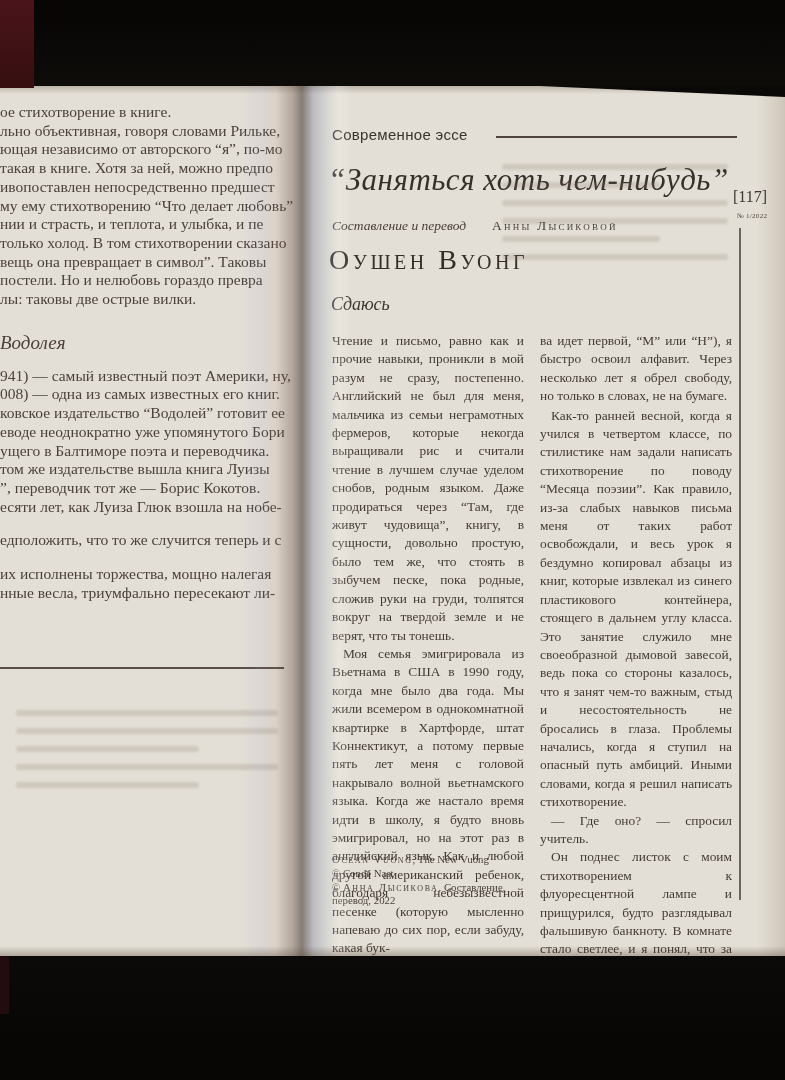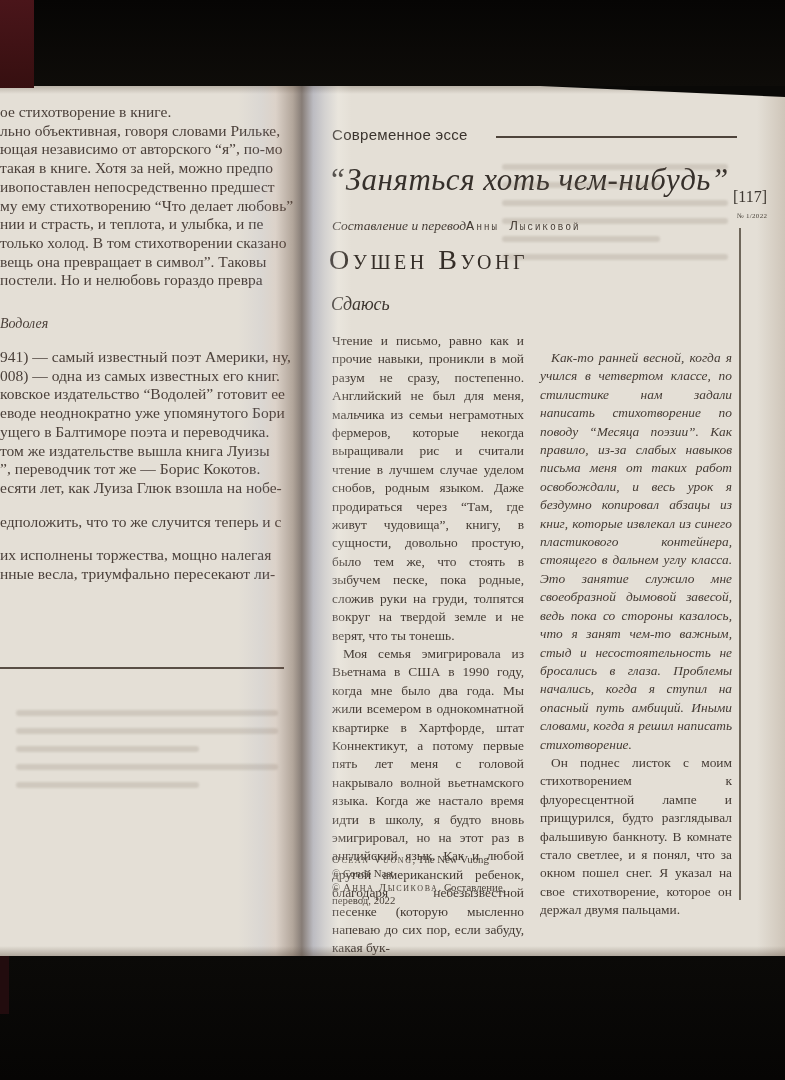--- a/index.html
+++ b/index.html
@@ -53,7 +53,7 @@
   .vrule{position:absolute;left:439px;top:142px;width:2px;height:672px;background:#6e665a;}
   .byline{position:absolute;left:32px;top:132px;font-size:13.5px;color:#453c35;white-space:nowrap;}
   .byline .pre{font-style:italic;}
-  .byline .name{font-variant:small-caps;letter-spacing:2.2px;margin-left:0;font-family:Liberation Mono, monospace;}
+  .byline .name{font-variant:small-caps;letter-spacing:2.2px;margin-left:26px;}
   .author{position:absolute;left:29px;top:158px;font-variant:small-caps;font-size:28px;letter-spacing:3.5px;color:#352e28;white-space:nowrap;}
   .subtitle{position:absolute;left:31px;top:208px;font-style:italic;font-size:18px;color:#3d3630;}
   .col{position:absolute;top:246px;width:192px;}

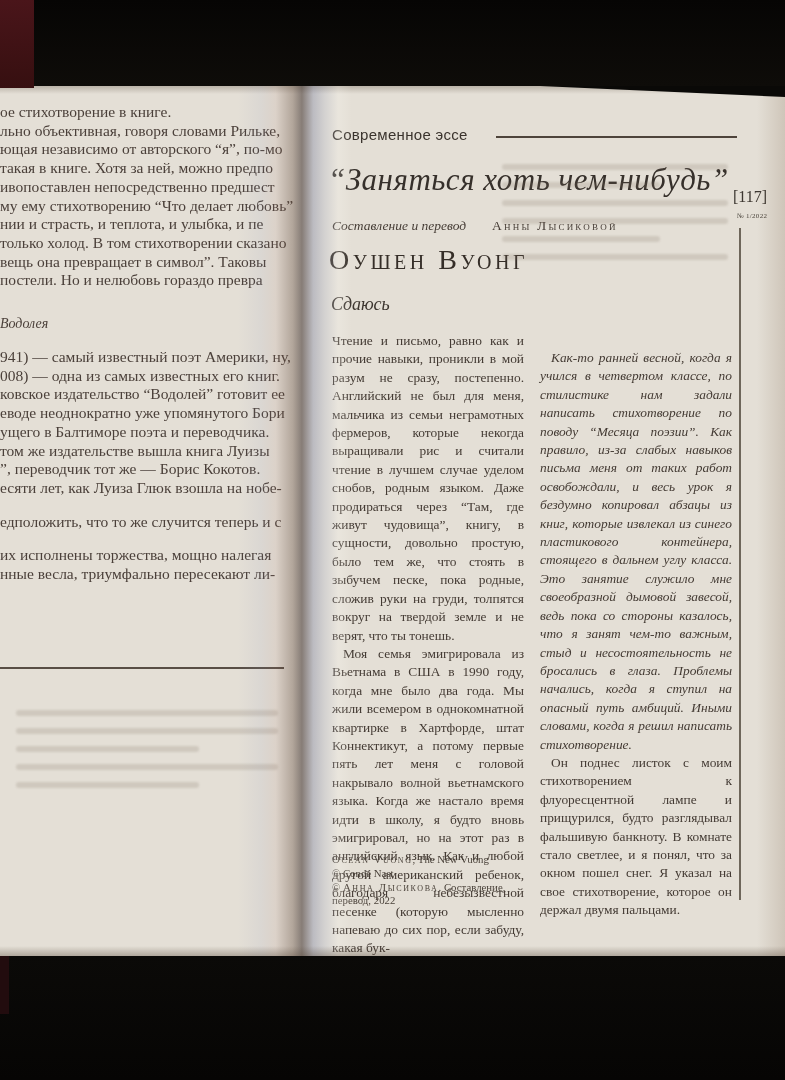--- a/index.html
+++ b/index.html
@@ -86,6 +86,7 @@
           <div class="lp-line">только холод. В том стихотворении сказано</div>
           <div class="lp-line">вещь она превращает в символ”. Таковы</div>
           <div class="lp-line">постели. Но и нелюбовь гораздо превра</div>
+          <div class="lp-line">лы: таковы две острые вилки.</div>
           <div class="lp-line heading">Водолея</div>
           <div class="lp-line">941) — самый известный поэт Америки, ну,</div>
           <div class="lp-line">008) — одна из самых известных его книг.</div>

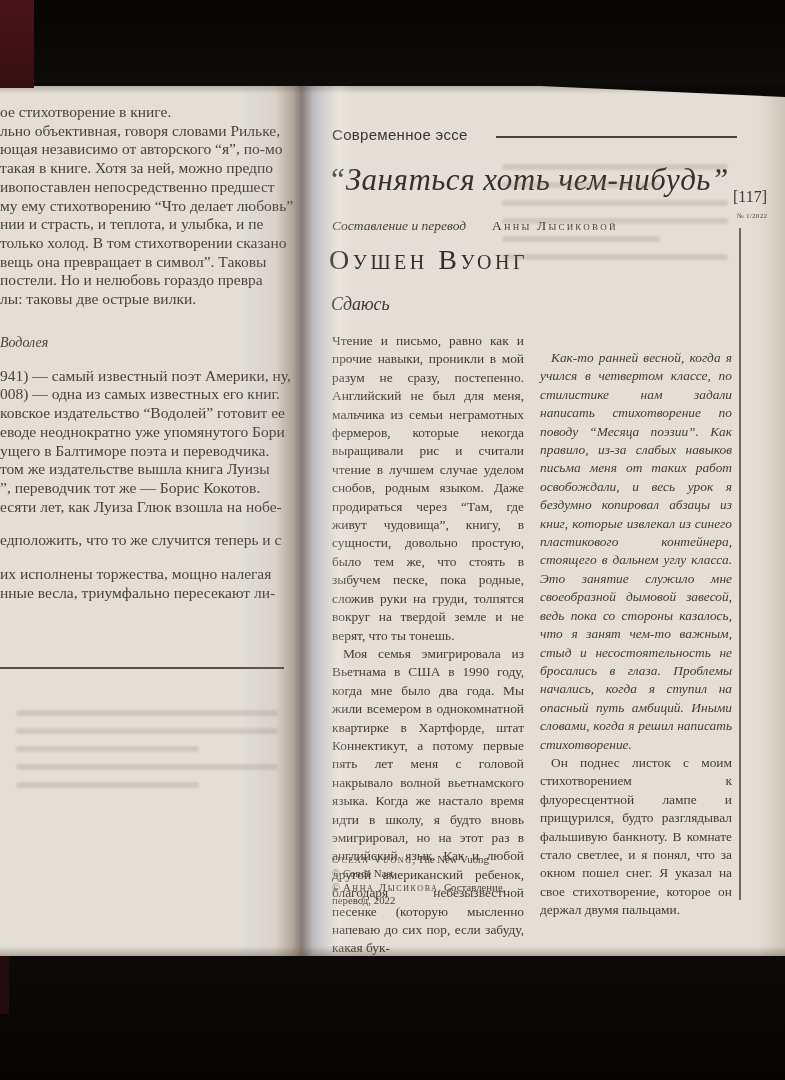--- a/index.html
+++ b/index.html
@@ -38,7 +38,7 @@
   .lp{position:absolute;left:0;top:0;width:294px;height:870px;overflow:hidden;color:#4b403a;}
   .lp-text{position:absolute;left:0;top:17px;width:310px;font-size:15.5px;line-height:18.7px;}
   .lp-line{white-space:nowrap;}
-  .lp-line.heading{font-style:italic;font-size:14px;line-height:23px;margin:22px 0 13px;}
+  .lp-line.heading{font-style:italic;font-size:19px;line-height:23px;margin:22px 0 13px;}
   .lp-line.gap-before{margin-top:15px;}
   .lp-rule{position:absolute;left:0;top:581px;width:284px;height:2px;background:#584e45;}
   .lp-ghost{position:absolute;left:16px;top:612px;width:262px;}

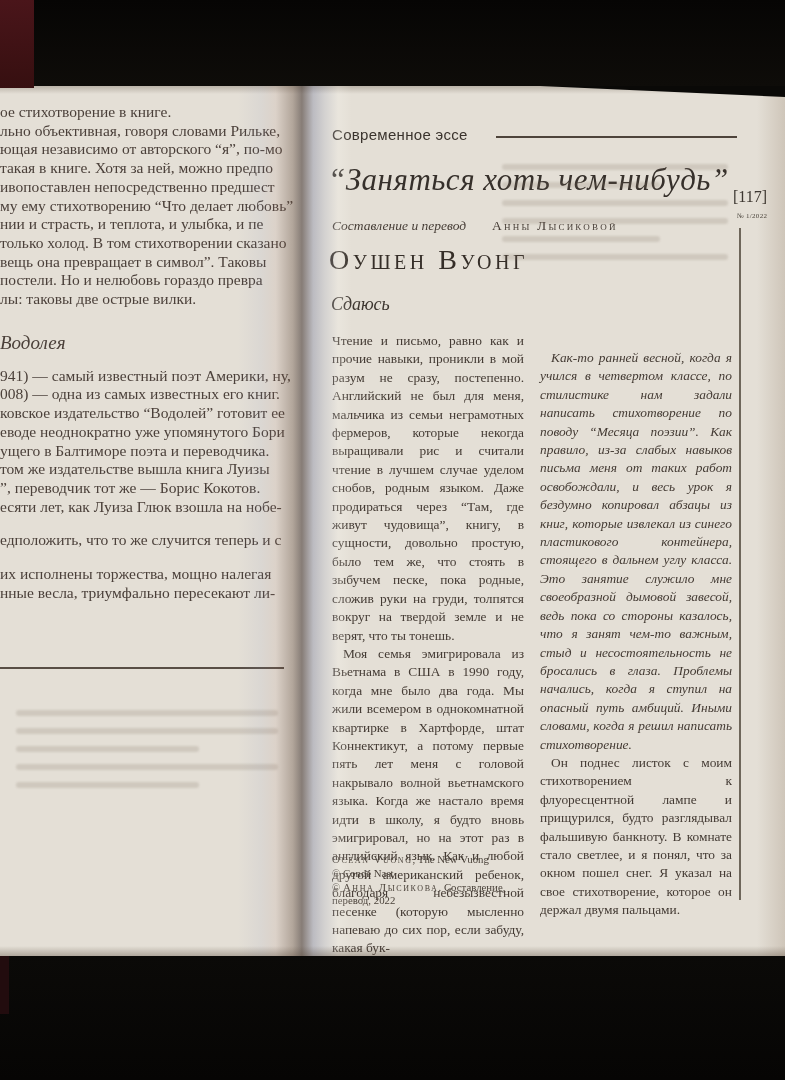--- a/index.html
+++ b/index.html
@@ -137,6 +137,7 @@
           <p class="body-par indent">Моя семья эмигрировала из Вьетнама в США в 1990 году, когда мне было два года. Мы жили всемером в однокомнатной квартирке в Хартфорде, штат Коннектикут, а потому первые пять лет меня с головой накрывало волной вьетнамского языка. Когда же настало время идти в школу, я будто вновь эмигрировал, но на этот раз в английский язык. Как и любой другой американский ребенок, благодаря небезызвестной песенке (которую мысленно напеваю до сих пор, если забуду, какая бук-</p>
         </div>
       <div class="col col2">
+          <p class="body-par">ва идет первой, “М” или “Н”), я быстро освоил алфавит. Через несколько лет я обрел свободу, но только в словах, не на бумаге.</p>
           <p class="body-par indent space-before">Как-то ранней весной, когда я учился в четвертом классе, по стилистике нам задали написать стихотворение по поводу “Месяца поэзии”. Как правило, из-за слабых навыков письма меня от таких работ освобождали, и весь урок я бездумно копировал абзацы из книг, которые извлекал из синего пластикового контейнера, стоящего в дальнем углу класса. Это занятие служило мне своеобразной дымовой завесой, ведь пока со стороны казалось, что я занят чем-то важным, стыд и несостоятельность не бросались в глаза. Проблемы начались, когда я ступил на опасный путь амбиций. Иными словами, когда я решил написать стихотворение.</p>
           <p class="body-par indent">Он поднес листок с моим стихотворением к флуоресцентной лампе и прищурился, будто разглядывал фальшивую банкноту. В комнате стало светлее, и я понял, что за окном пошел снег. Я указал на свое стихотворение, которое он держал двумя пальцами.</p>
         </div>

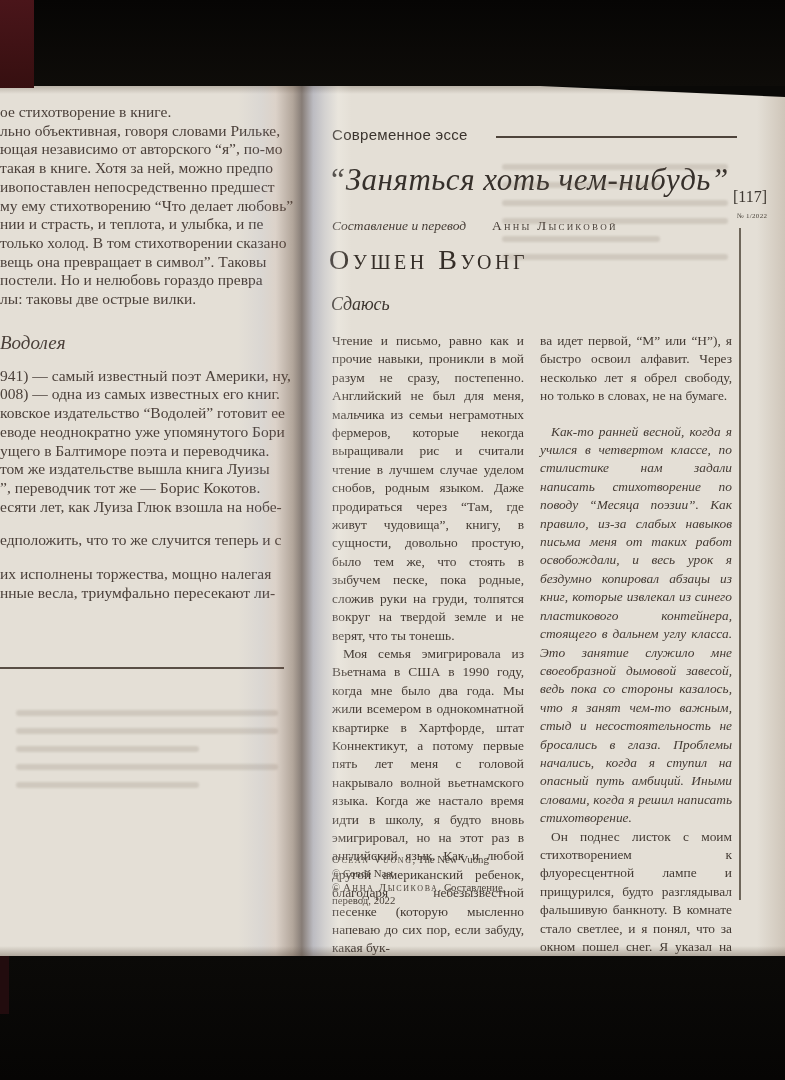--- a/index.html
+++ b/index.html
@@ -61,7 +61,7 @@
   .col2{left:240px;}
   .body-par{margin:0;font-size:13.4px;line-height:18.4px;text-align:justify;color:#433a33;}
   .body-par.indent{text-indent:11px;}
-  .body-par.space-before{margin-top:17px;font-style:italic;}
+  .body-par.space-before{margin-top:1px;}
   .credits{position:absolute;left:32px;top:767px;width:202px;font-size:10.8px;line-height:13.8px;color:#4a423a;}
   .credits .sc{font-variant:small-caps;letter-spacing:1.6px;}
   .rp-ghost{position:absolute;left:202px;top:66px;width:226px;}

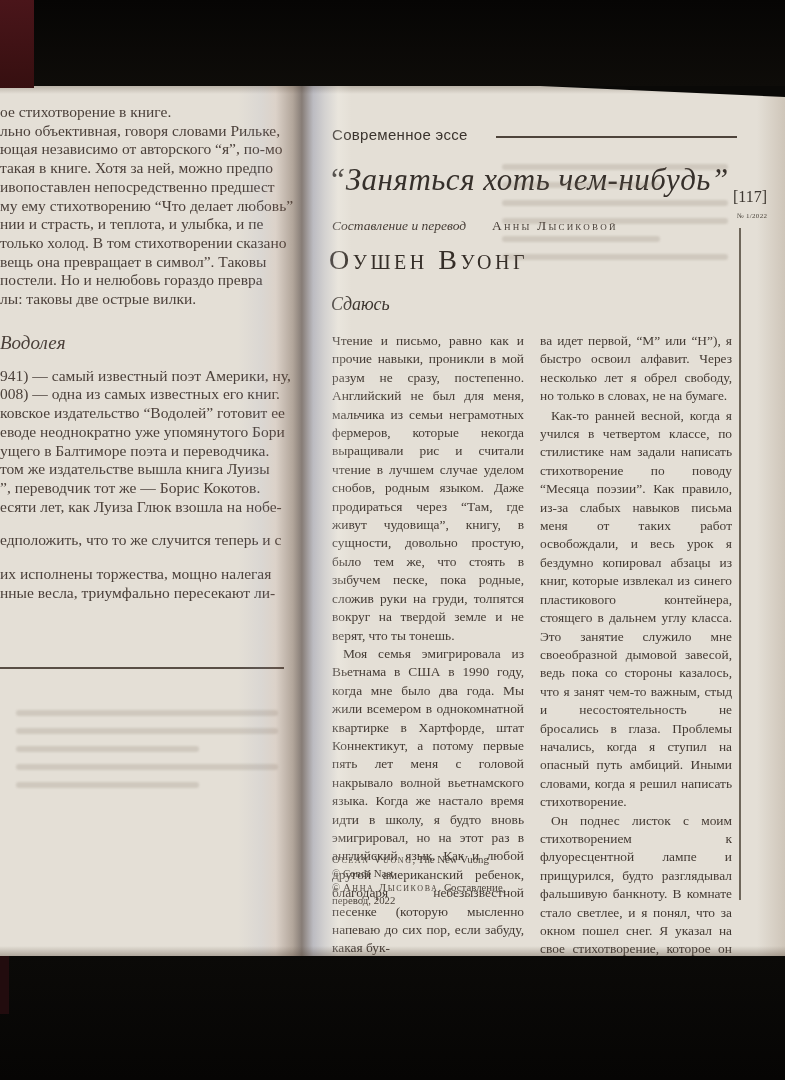--- a/index.html
+++ b/index.html
@@ -139,6 +139,7 @@
       <div class="col col2">
           <p class="body-par">ва идет первой, “М” или “Н”), я быстро освоил алфавит. Через несколько лет я обрел свободу, но только в словах, не на бумаге.</p>
           <p class="body-par indent space-before">Как-то ранней весной, когда я учился в четвертом классе, по стилистике нам задали написать стихотворение по поводу “Месяца поэзии”. Как правило, из-за слабых навыков письма меня от таких работ освобождали, и весь урок я бездумно копировал абзацы из книг, которые извлекал из синего пластикового контейнера, стоящего в дальнем углу класса. Это занятие служило мне своеобразной дымовой завесой, ведь пока со стороны казалось, что я занят чем-то важным, стыд и несостоятельность не бросались в глаза. Проблемы начались, когда я ступил на опасный путь амбиций. Иными словами, когда я решил написать стихотворение.</p>
+          <p class="body-par indent">— Где оно? — спросил учитель.</p>
           <p class="body-par indent">Он поднес листок с моим стихотворением к флуоресцентной лампе и прищурился, будто разглядывал фальшивую банкноту. В комнате стало светлее, и я понял, что за окном пошел снег. Я указал на свое стихотворение, которое он держал двумя пальцами.</p>
         </div>
 

